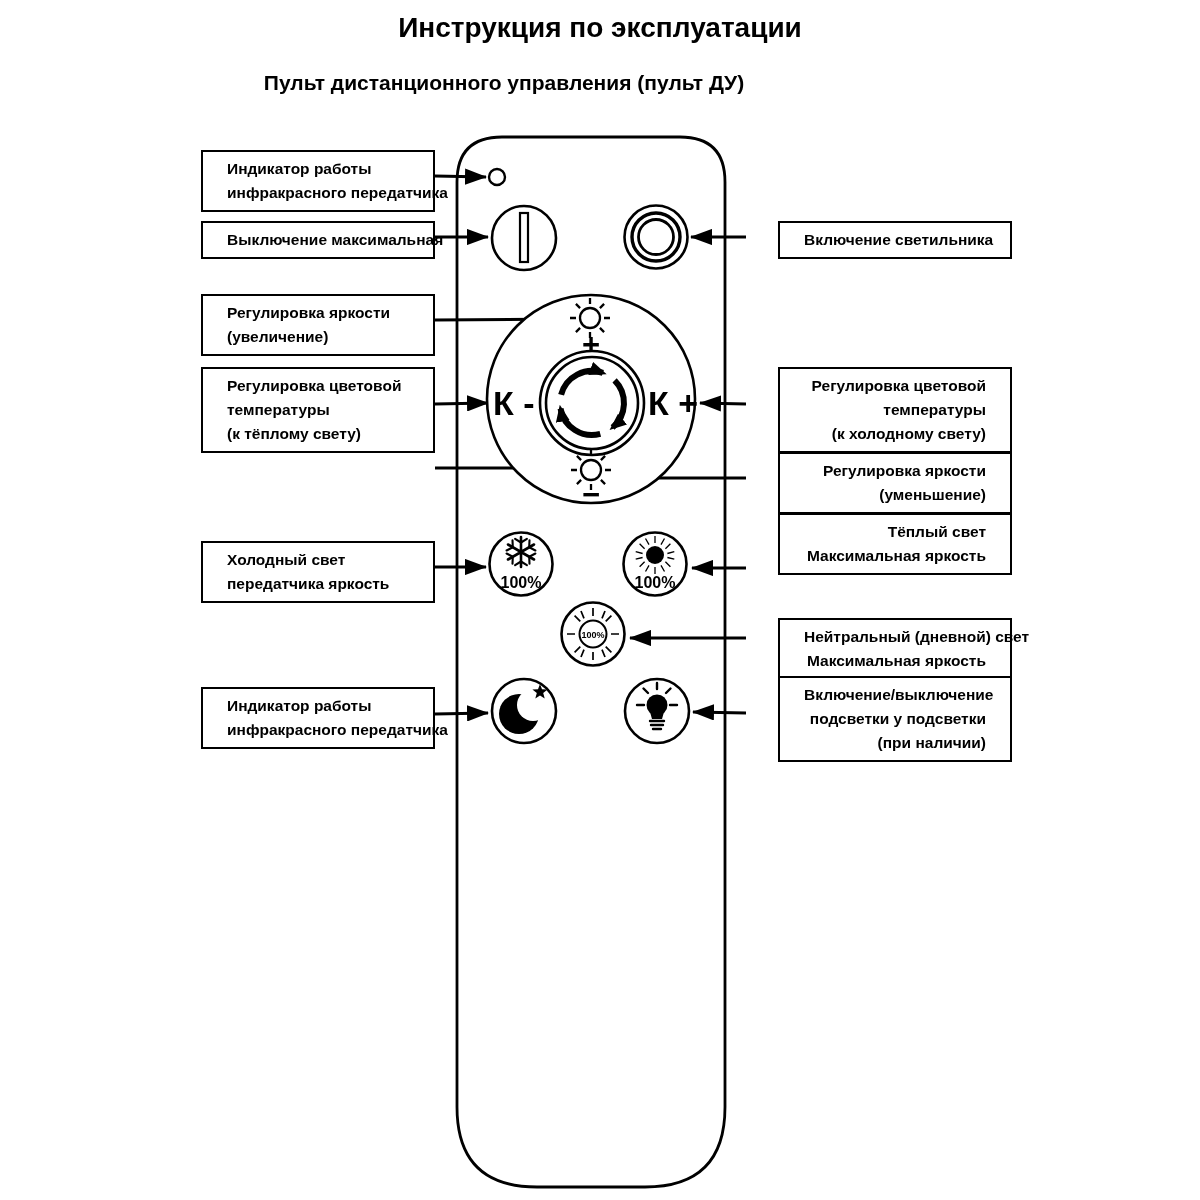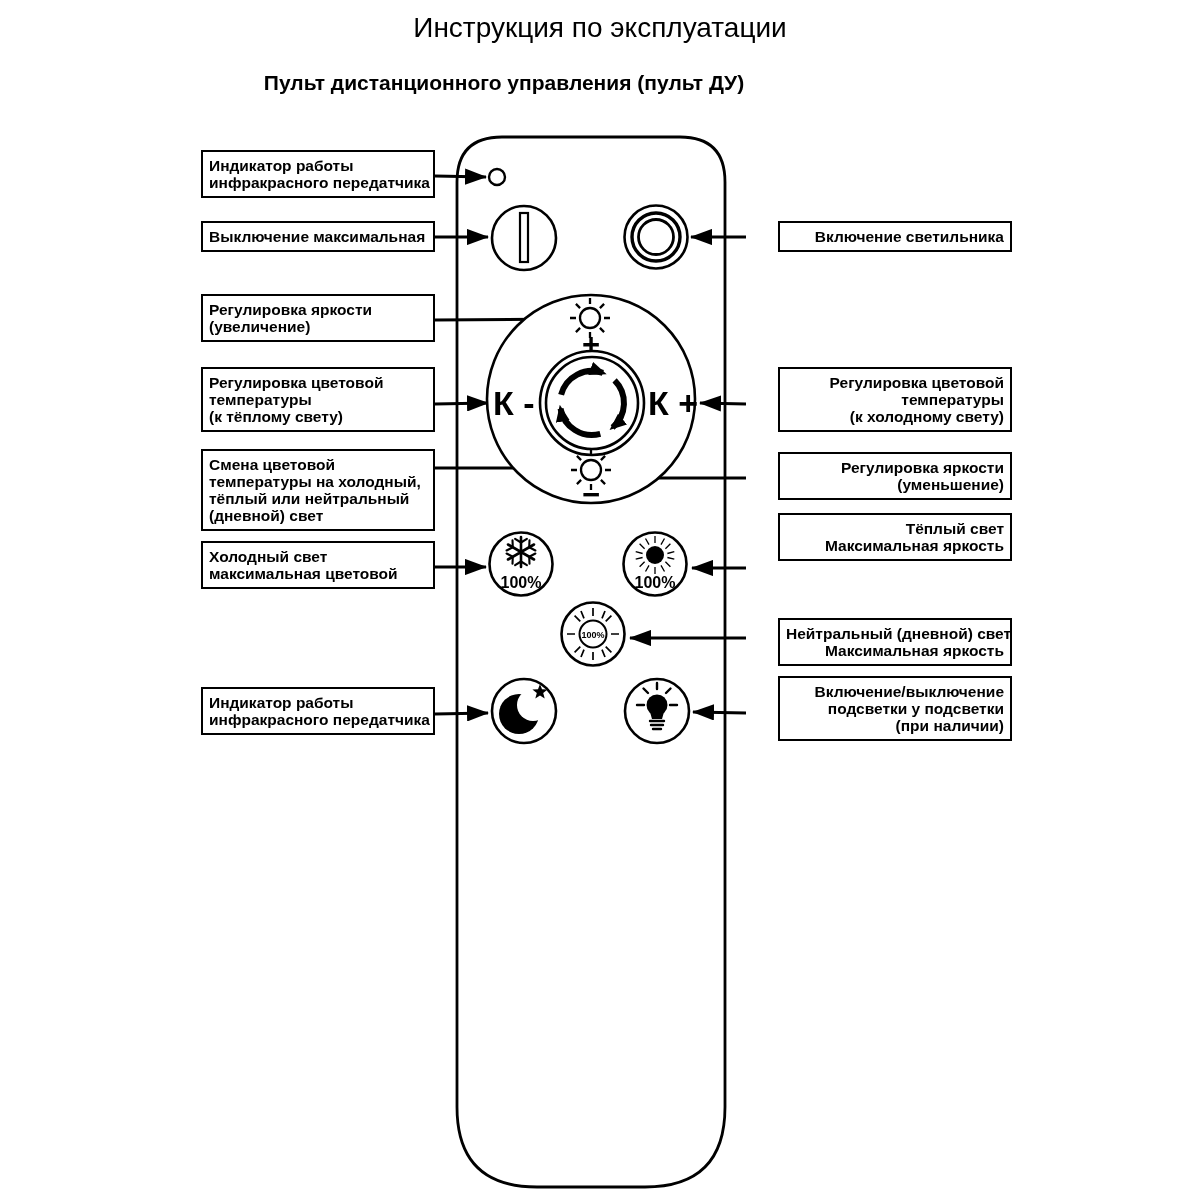--- a/index.html
+++ b/index.html
@@ -12,7 +12,7 @@
   }
   .title{
     position:absolute;top:12px;left:0;width:1200px;
-    text-align:center;font-size:28px;font-weight:normal;color:#000;
+    text-align:center;font-size:28px;font-weight:bold;color:#000;
   }
   .subtitle{
     position:absolute;top:71px;left:0;width:1008px;

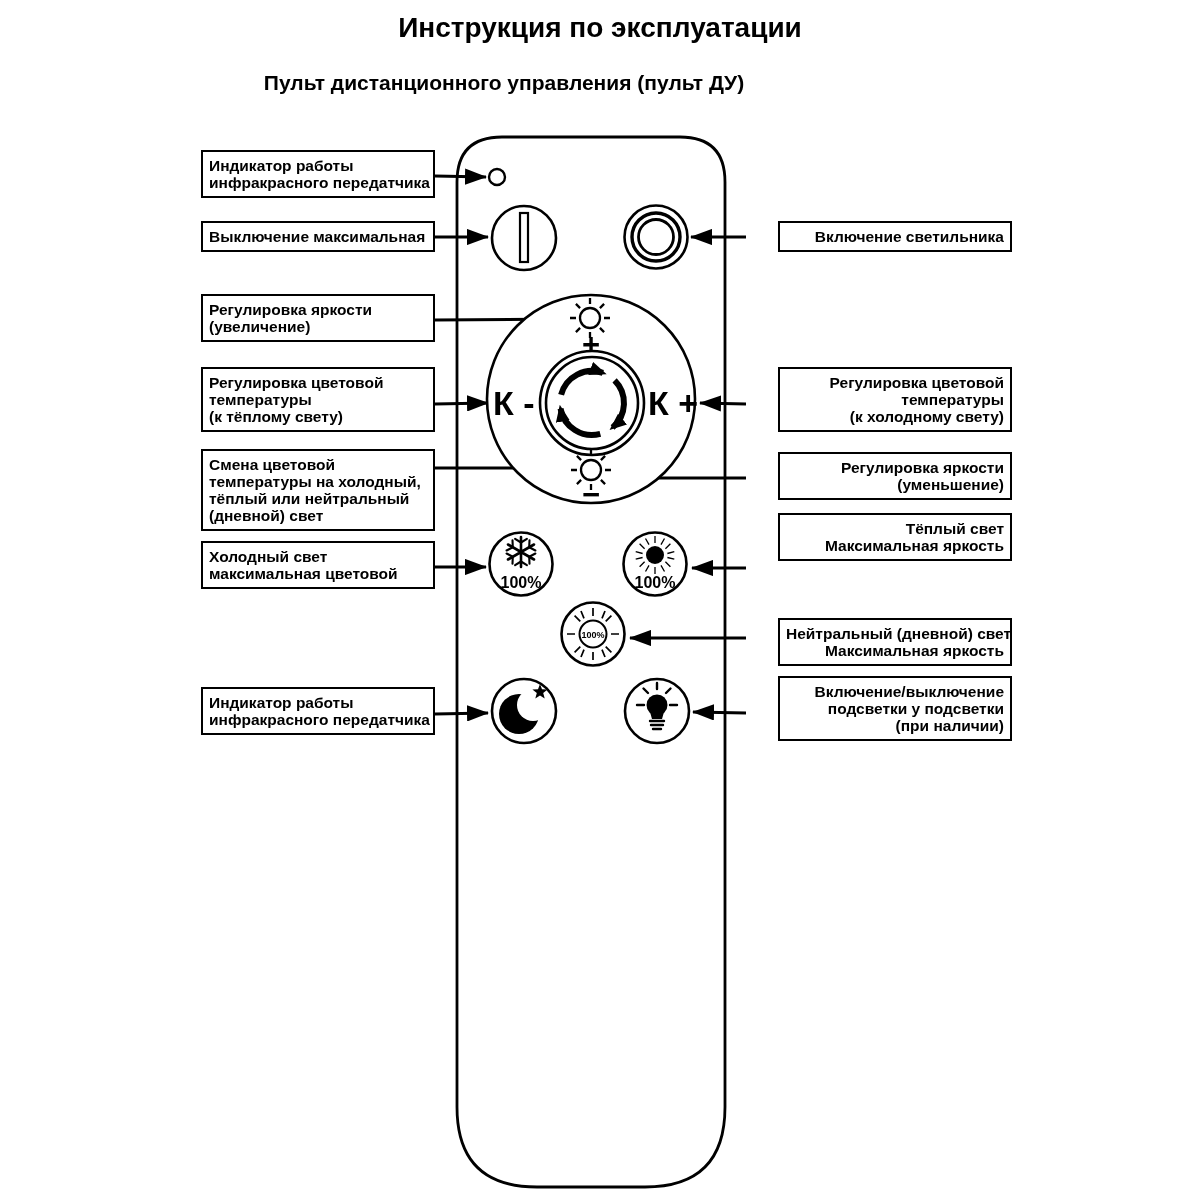--- a/index.html
+++ b/index.html
@@ -24,10 +24,10 @@
     width:234px;
     border:2.5px solid #000;
     background:#fff;
-    padding:5px 6px;
+    padding:5px 24px;
     font-size:15.5px;
     font-weight:bold;
-    line-height:17px;
+    line-height:24px;
     color:#000;
     white-space:pre;
   }

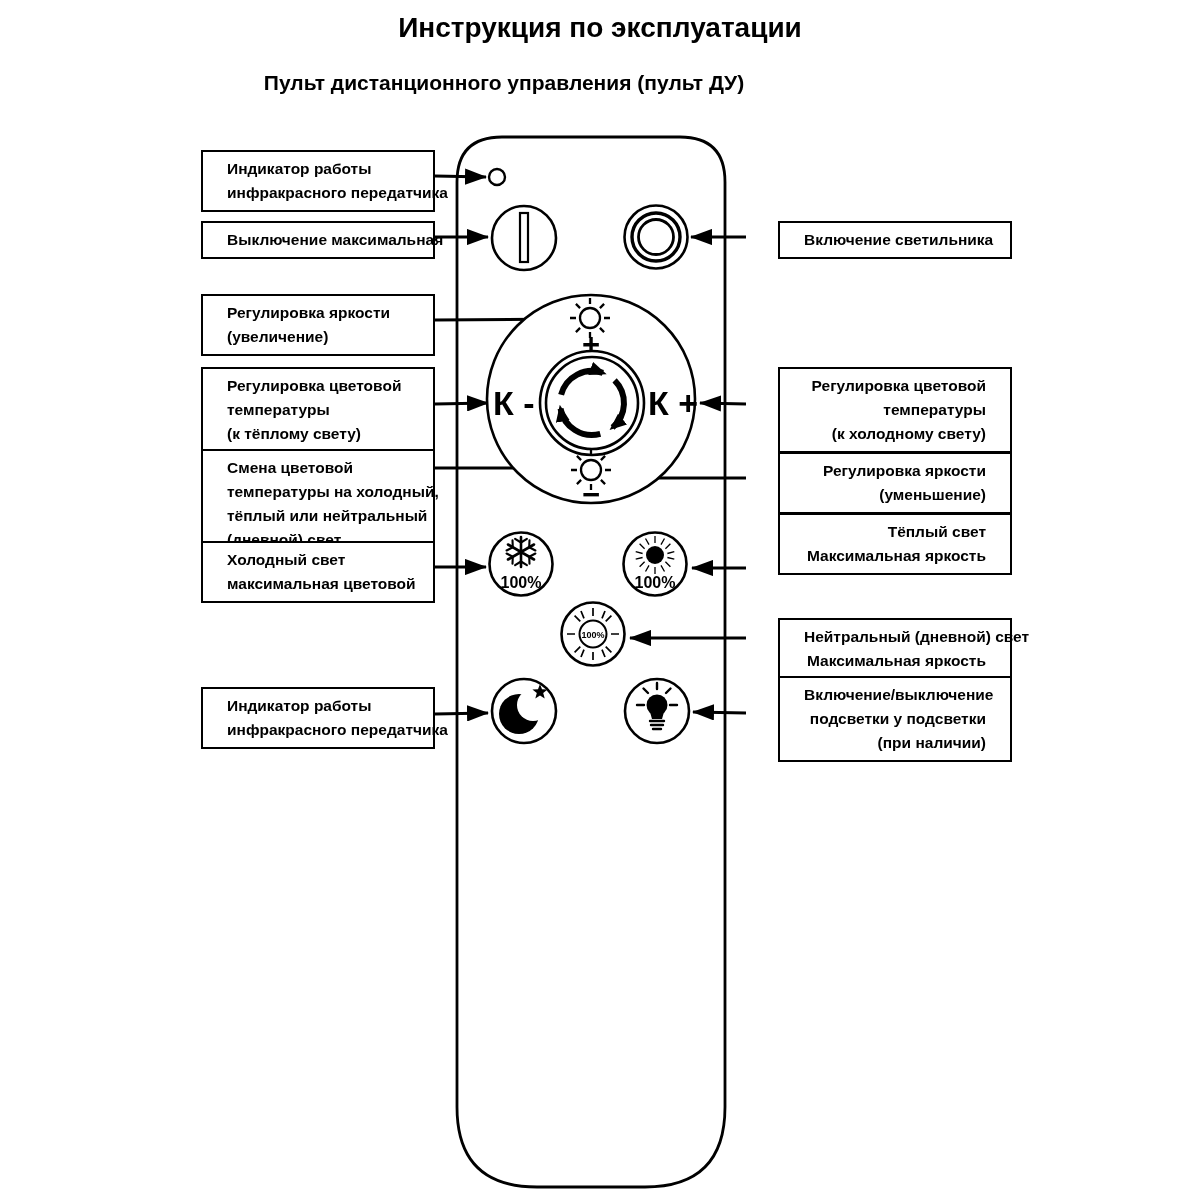--- a/index.html
+++ b/index.html
@@ -188,10 +188,6 @@
   <div class="label-box left-col" style="top:367px">Регулировка цветовой
 температуры
 (к тёплому свету)</div>
-  <div class="label-box left-col" style="top:449px">Смена цветовой
-температуры на холодный,
-тёплый или нейтральный
-(дневной) свет</div>
   <div class="label-box left-col" style="top:541px">Холодный свет
 максимальная цветовой</div>
   <div class="label-box left-col" style="top:687px">Индикатор работы

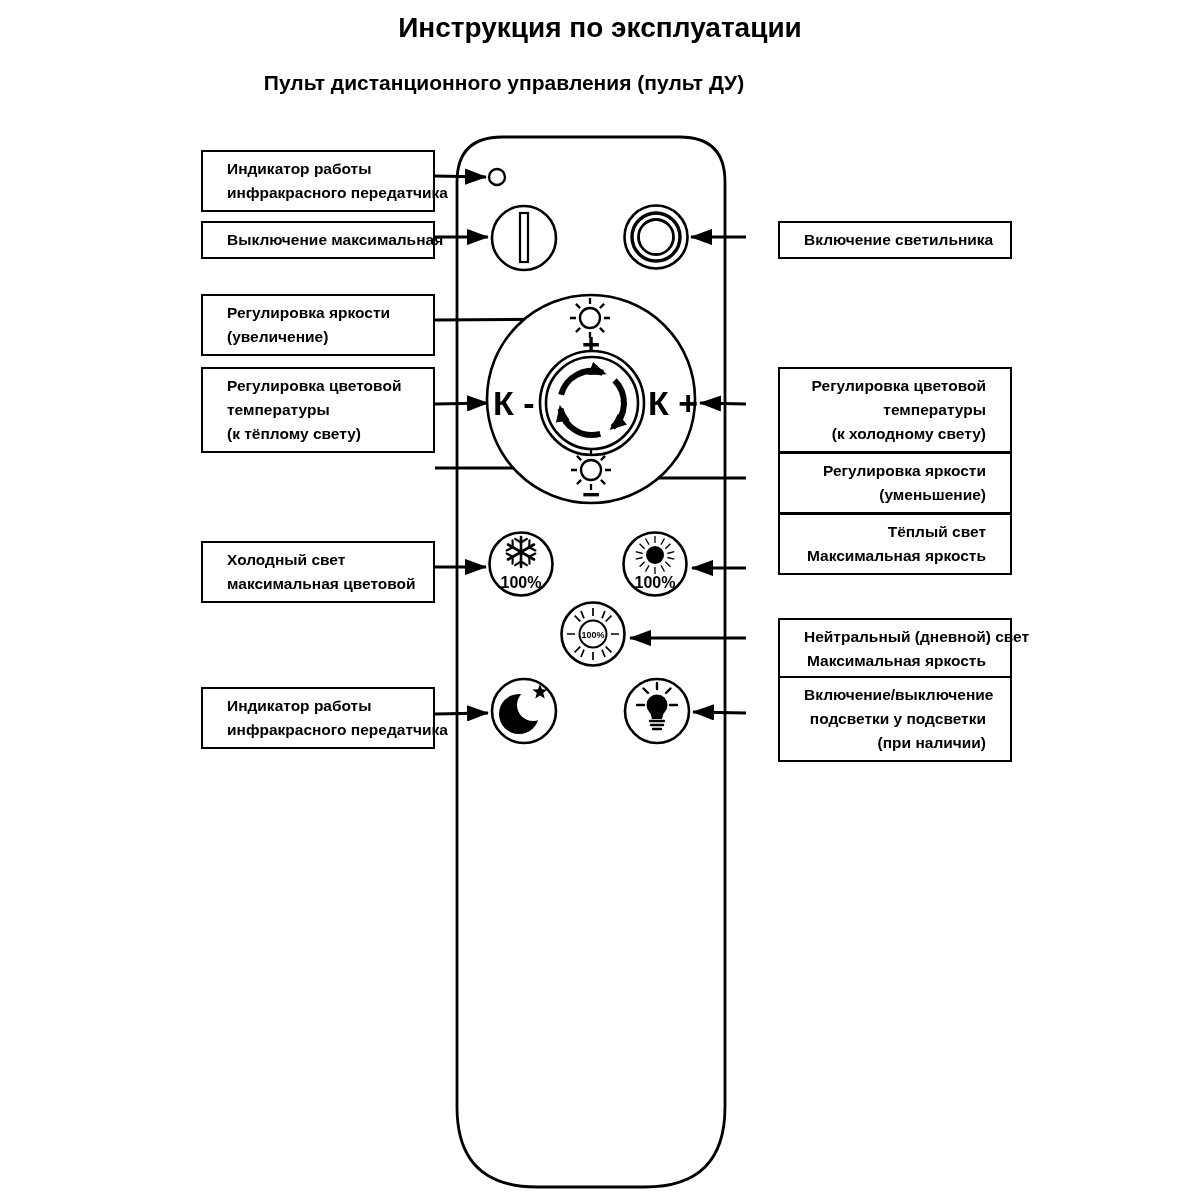--- a/index.html
+++ b/index.html
@@ -189,7 +189,7 @@
 температуры
 (к тёплому свету)</div>
   <div class="label-box left-col" style="top:541px">Холодный свет
-максимальная цветовой</div>
+передатчика яркость</div>
   <div class="label-box left-col" style="top:687px">Индикатор работы
 инфракрасного передатчика</div>
 

